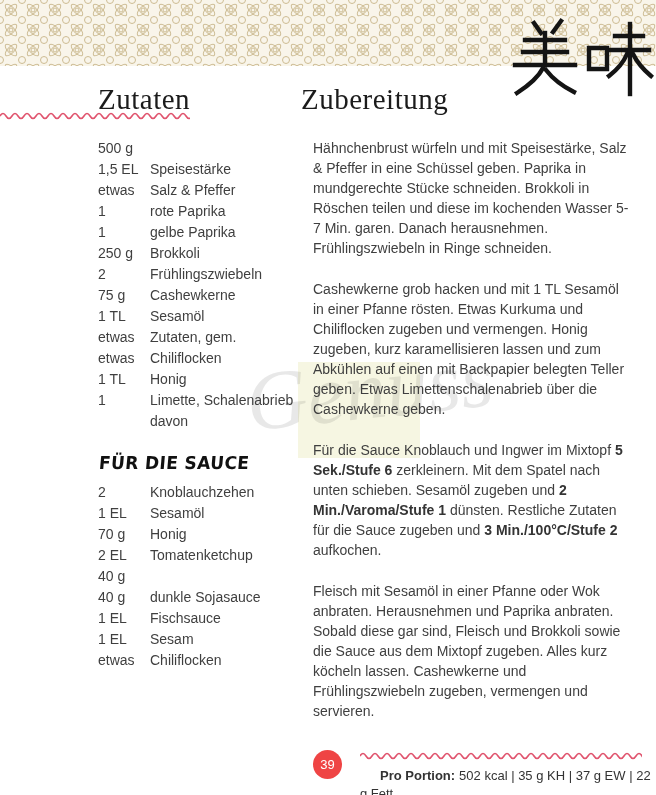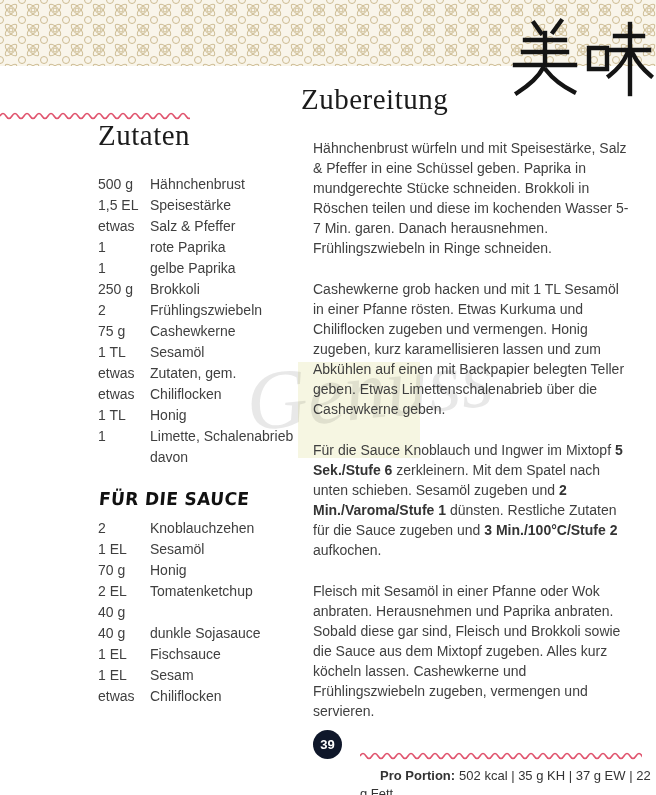--- a/index.html
+++ b/index.html
@@ -28,7 +28,7 @@
     letter-spacing:0.5px;
   }
   
-  .left-col{position:absolute;left:98px;top:84px;width:208px;z-index:1;margin-top:36px;}
+  .left-col{position:absolute;left:98px;top:84px;width:208px;z-index:1;}
   .wave-svg{position:absolute;z-index:1;}
   .wave-zutaten{left:0;top:111px;}
   .wave-footer{left:360px;top:751px;}

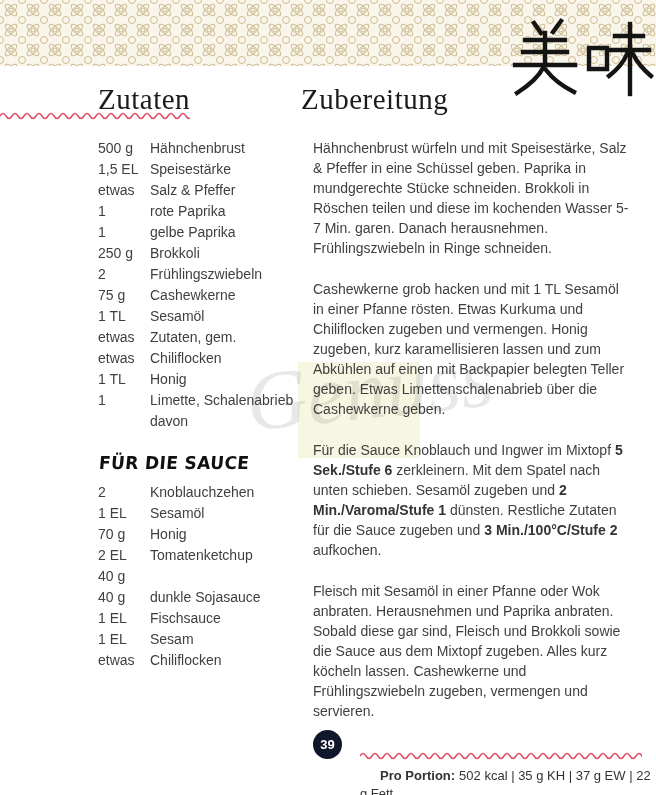--- a/index.html
+++ b/index.html
@@ -117,7 +117,6 @@
     <div class="ingredient-list" id="main-ingredients">
         <div class="ing-row">
           <span class="qty">500 g</span>
-          <span class="iname">Hähnchenbrust</span>
         </div>
         <div class="ing-row">
           <span class="qty">1,5 EL</span>

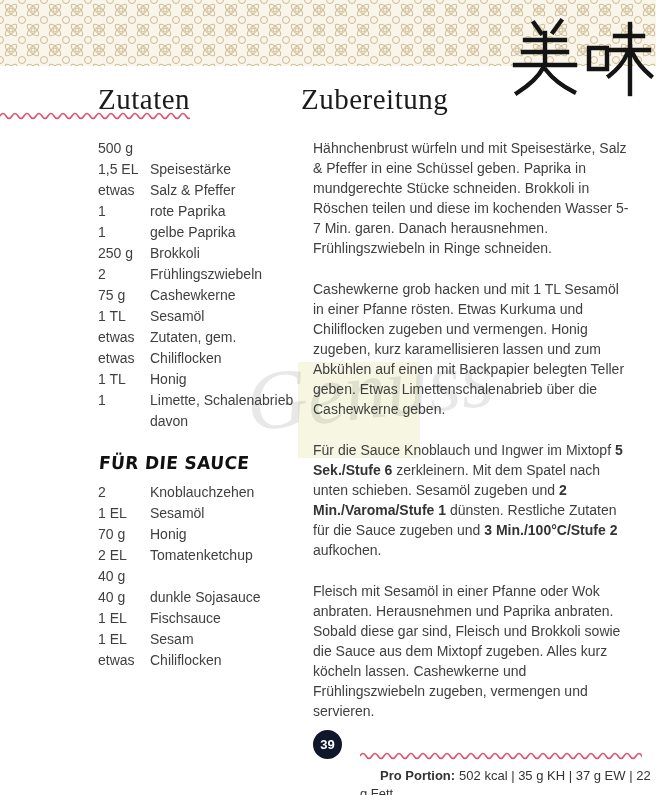--- a/index.html
+++ b/index.html
@@ -48,8 +48,8 @@
   .prep-p b{font-weight:bold;color:#343434;}
   
   .page-circle{
-    position:absolute;left:313px;top:730px;width:29px;height:29px;z-index:2;
-    background:#0f172a;border-radius:50%;color:#fff;font-size:13px;font-weight:bold;
+    position:absolute;left:313px;top:750px;width:29px;height:29px;z-index:2;
+    background:#ef4444;border-radius:50%;color:#fff;font-size:13px;font-weight:normal;
     display:flex;align-items:center;justify-content:center;
   }
   .nutrition{

